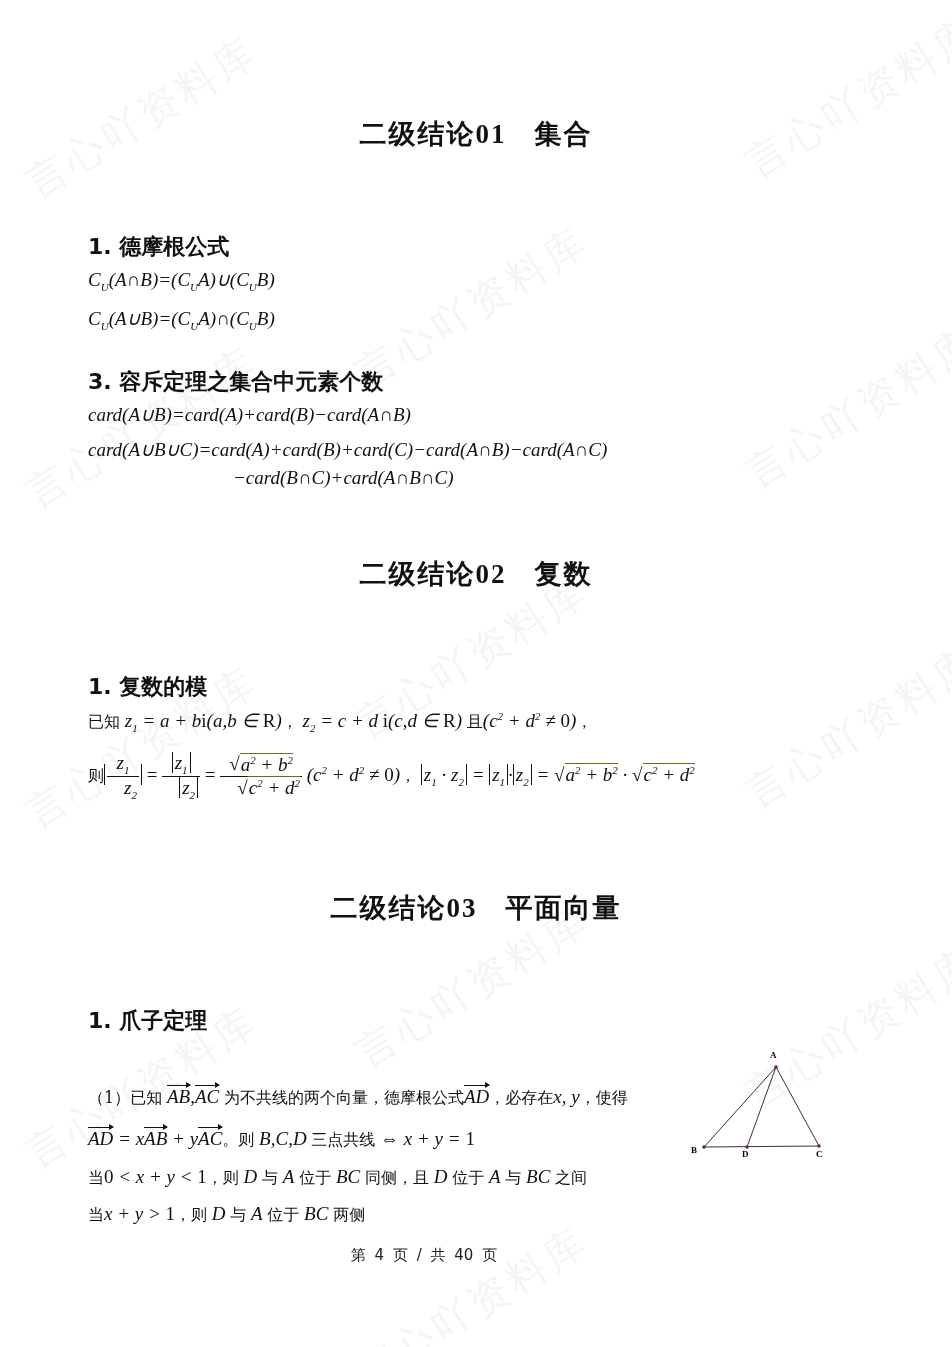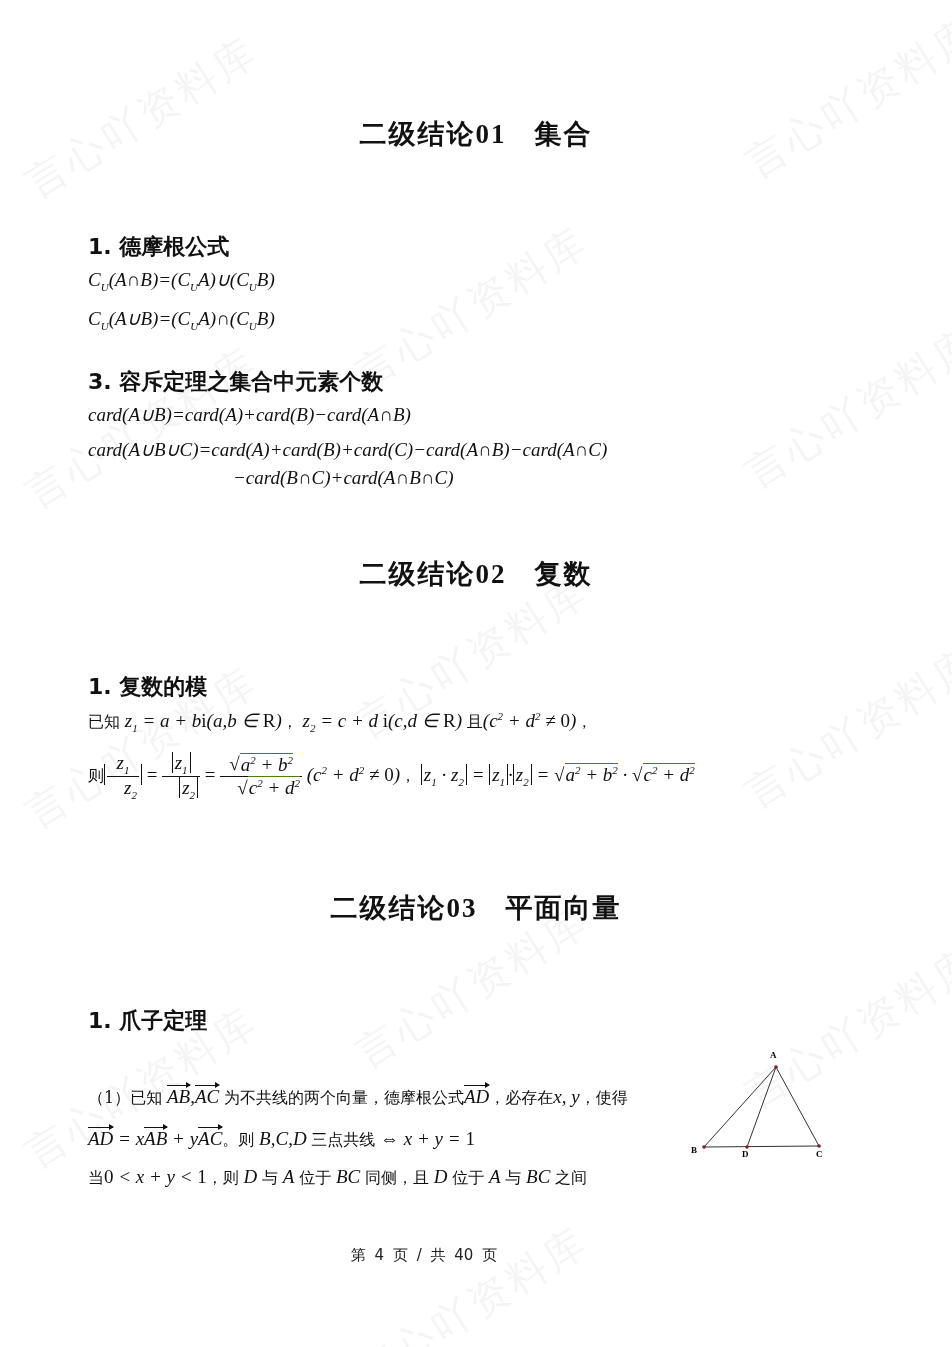--- a/index.html
+++ b/index.html
@@ -103,6 +103,10 @@
     <span class="math">D</span> <span class="cn">与</span> <span class="math">A</span> <span class="cn">位于</span> <span class="math">BC</span> <span class="cn">同侧，且</span>
     <span class="math">D</span> <span class="cn">位于</span> <span class="math">A</span> <span class="cn">与</span> <span class="math">BC</span> <span class="cn">之间</span>
   </div>
+  <div class="line" style="top:1203px">
+    <span class="cn">当</span><span class="math">x + y &gt; <span class="up">1</span></span><span class="cn">，则</span>
+    <span class="math">D</span> <span class="cn">与</span> <span class="math">A</span> <span class="cn">位于</span> <span class="math">BC</span> <span class="cn">两侧</span>
+  </div>
 
   <svg class="diagram" width="160" height="120" viewBox="0 0 160 120">
     <line x1="88" y1="22" x2="16" y2="102" stroke="#333" stroke-width="1"></line>

